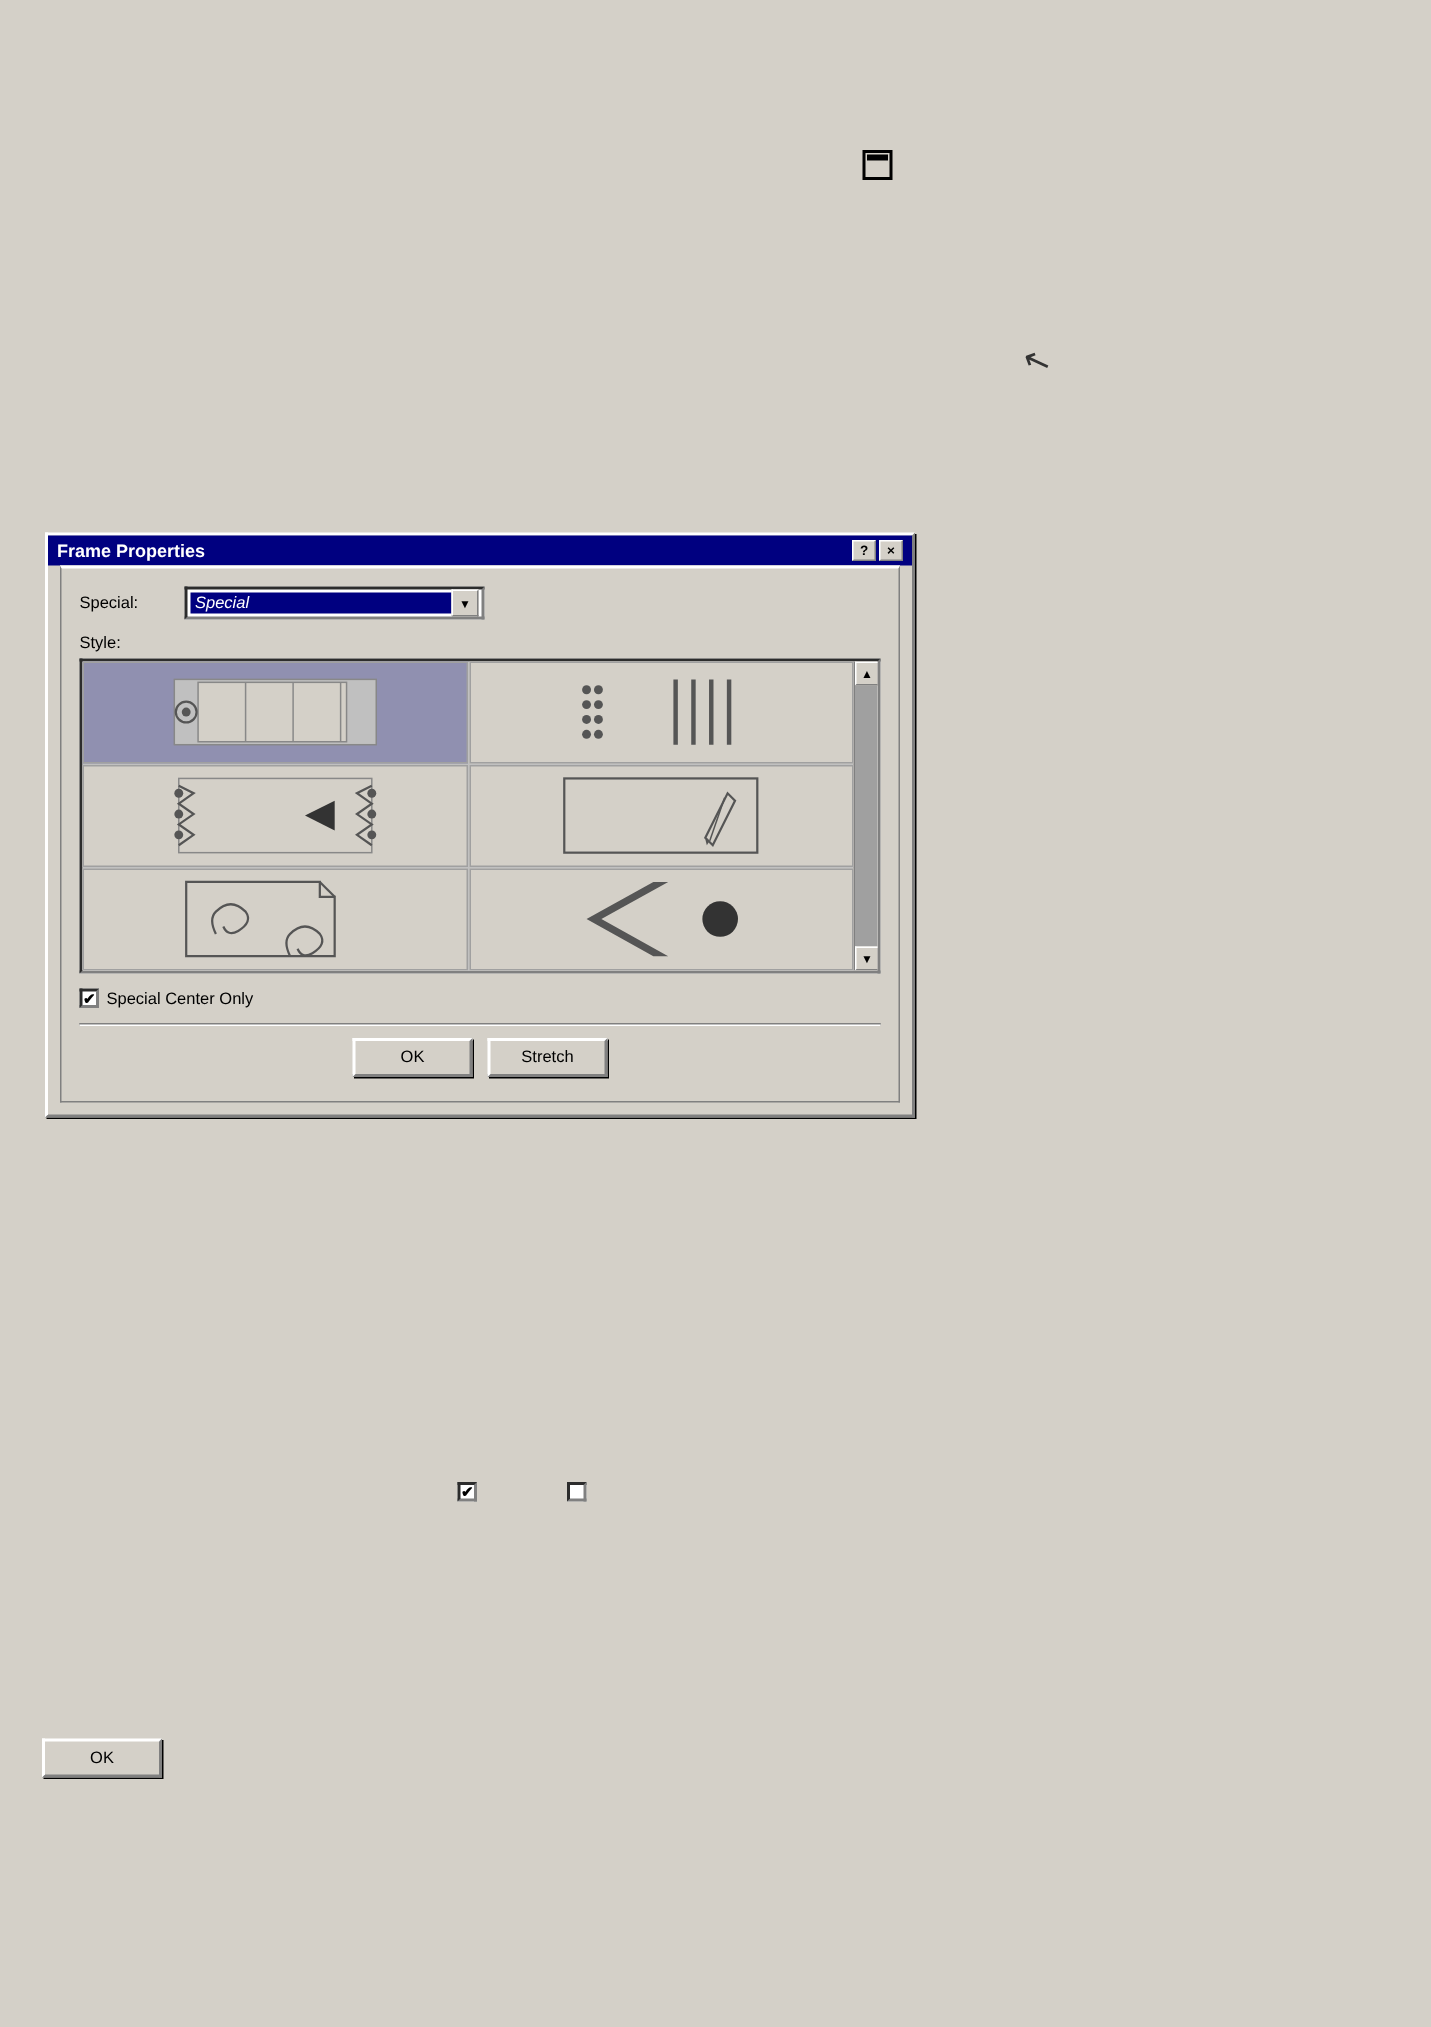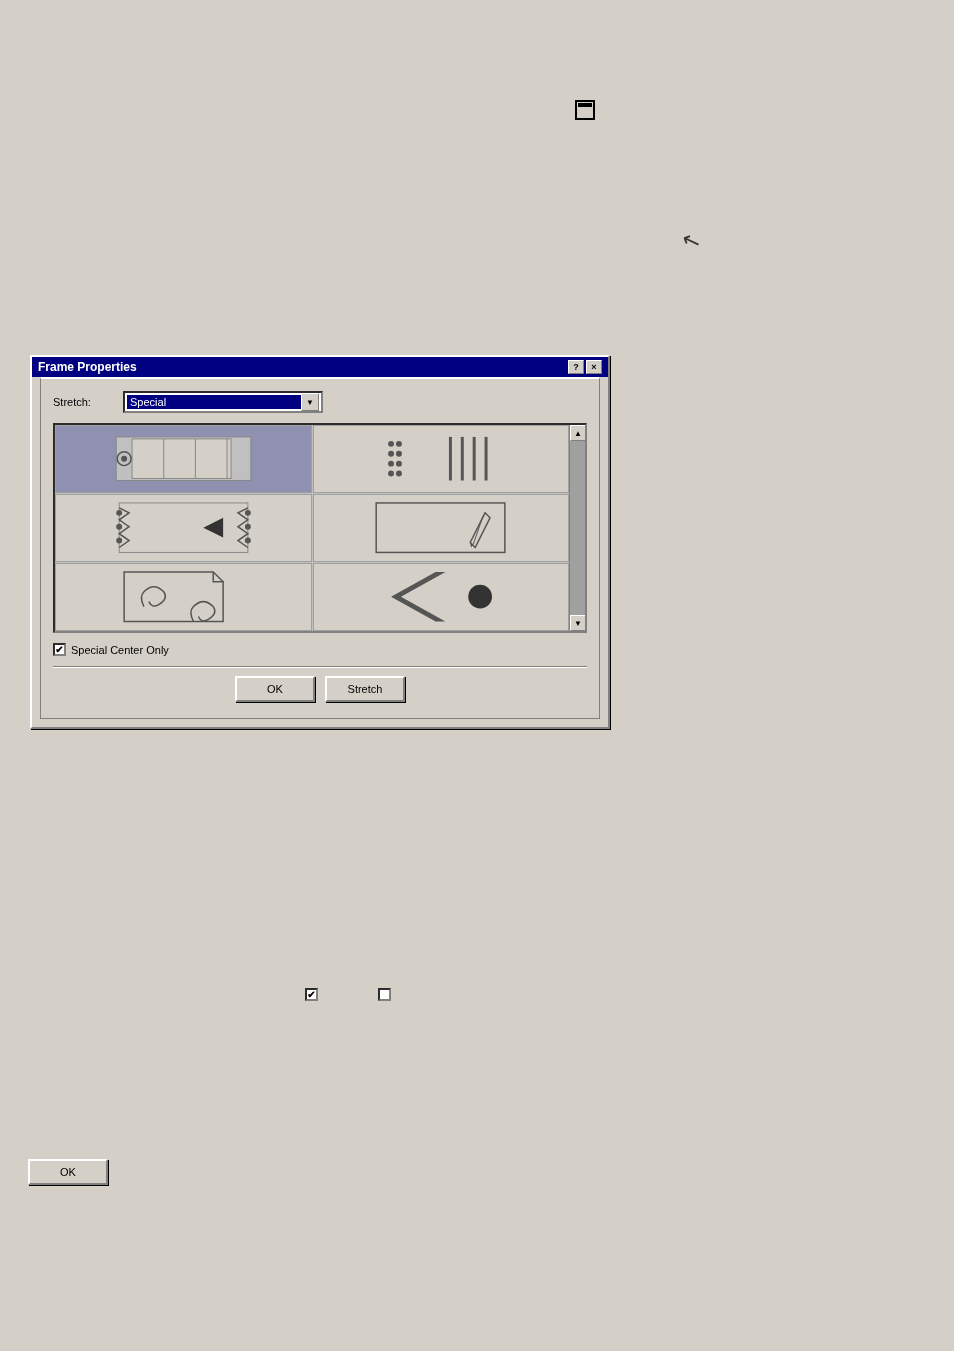--- a/index.html
+++ b/index.html
@@ -366,7 +366,7 @@
   <div class="dialog-content">
 
     <div class="category-row">
-      <span class="category-label">Stretch:</span>
+      <span class="category-label">Special:</span>
       <div class="category-select">
         <span class="category-select-inner">Special</span>
         <div class="select-arrow">▼</div>

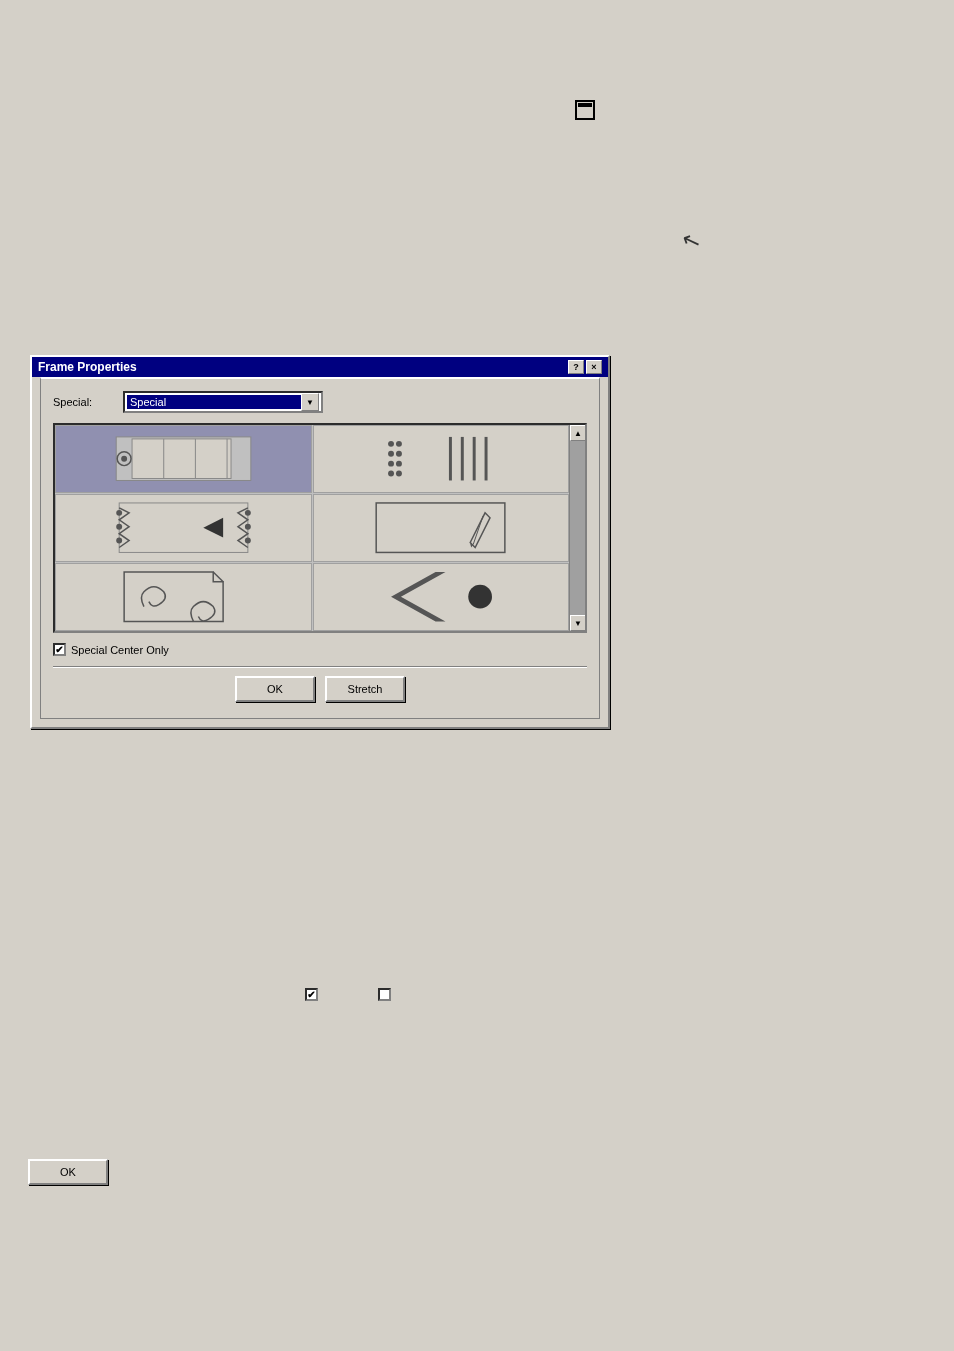--- a/index.html
+++ b/index.html
@@ -146,6 +146,7 @@
       color: #fff;
       padding: 1px 3px;
       font-size: 11px;
+      font-style: italic;
     }
 
     .select-arrow {

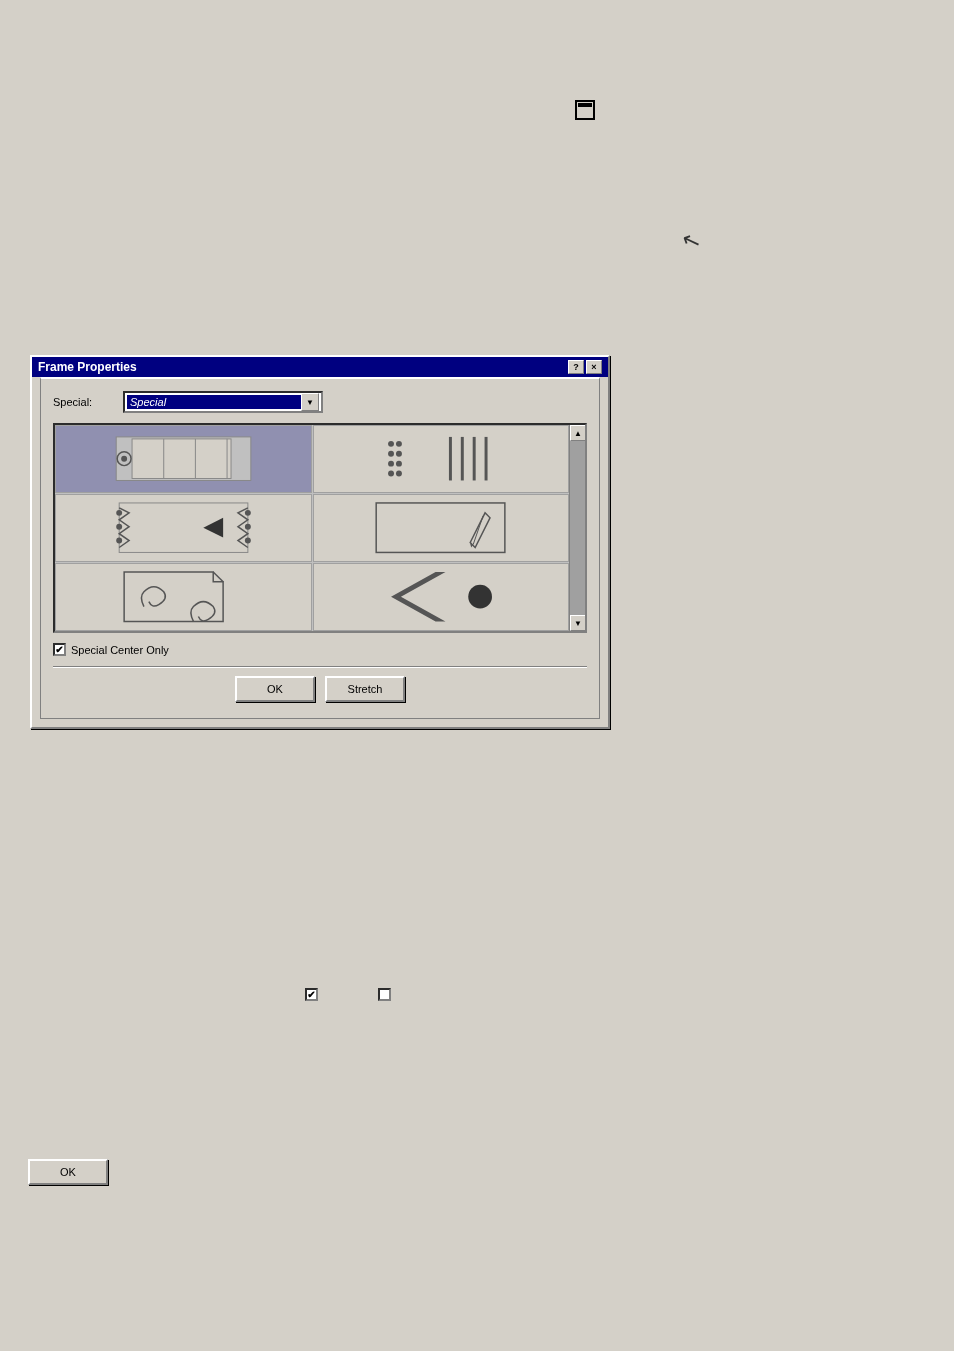--- a/index.html
+++ b/index.html
@@ -374,6 +374,7 @@
       </div>
     </div>
 
+    <div class="style-label">Style:</div>
 
     <div class="style-grid-wrapper">
       <div class="style-grid">

